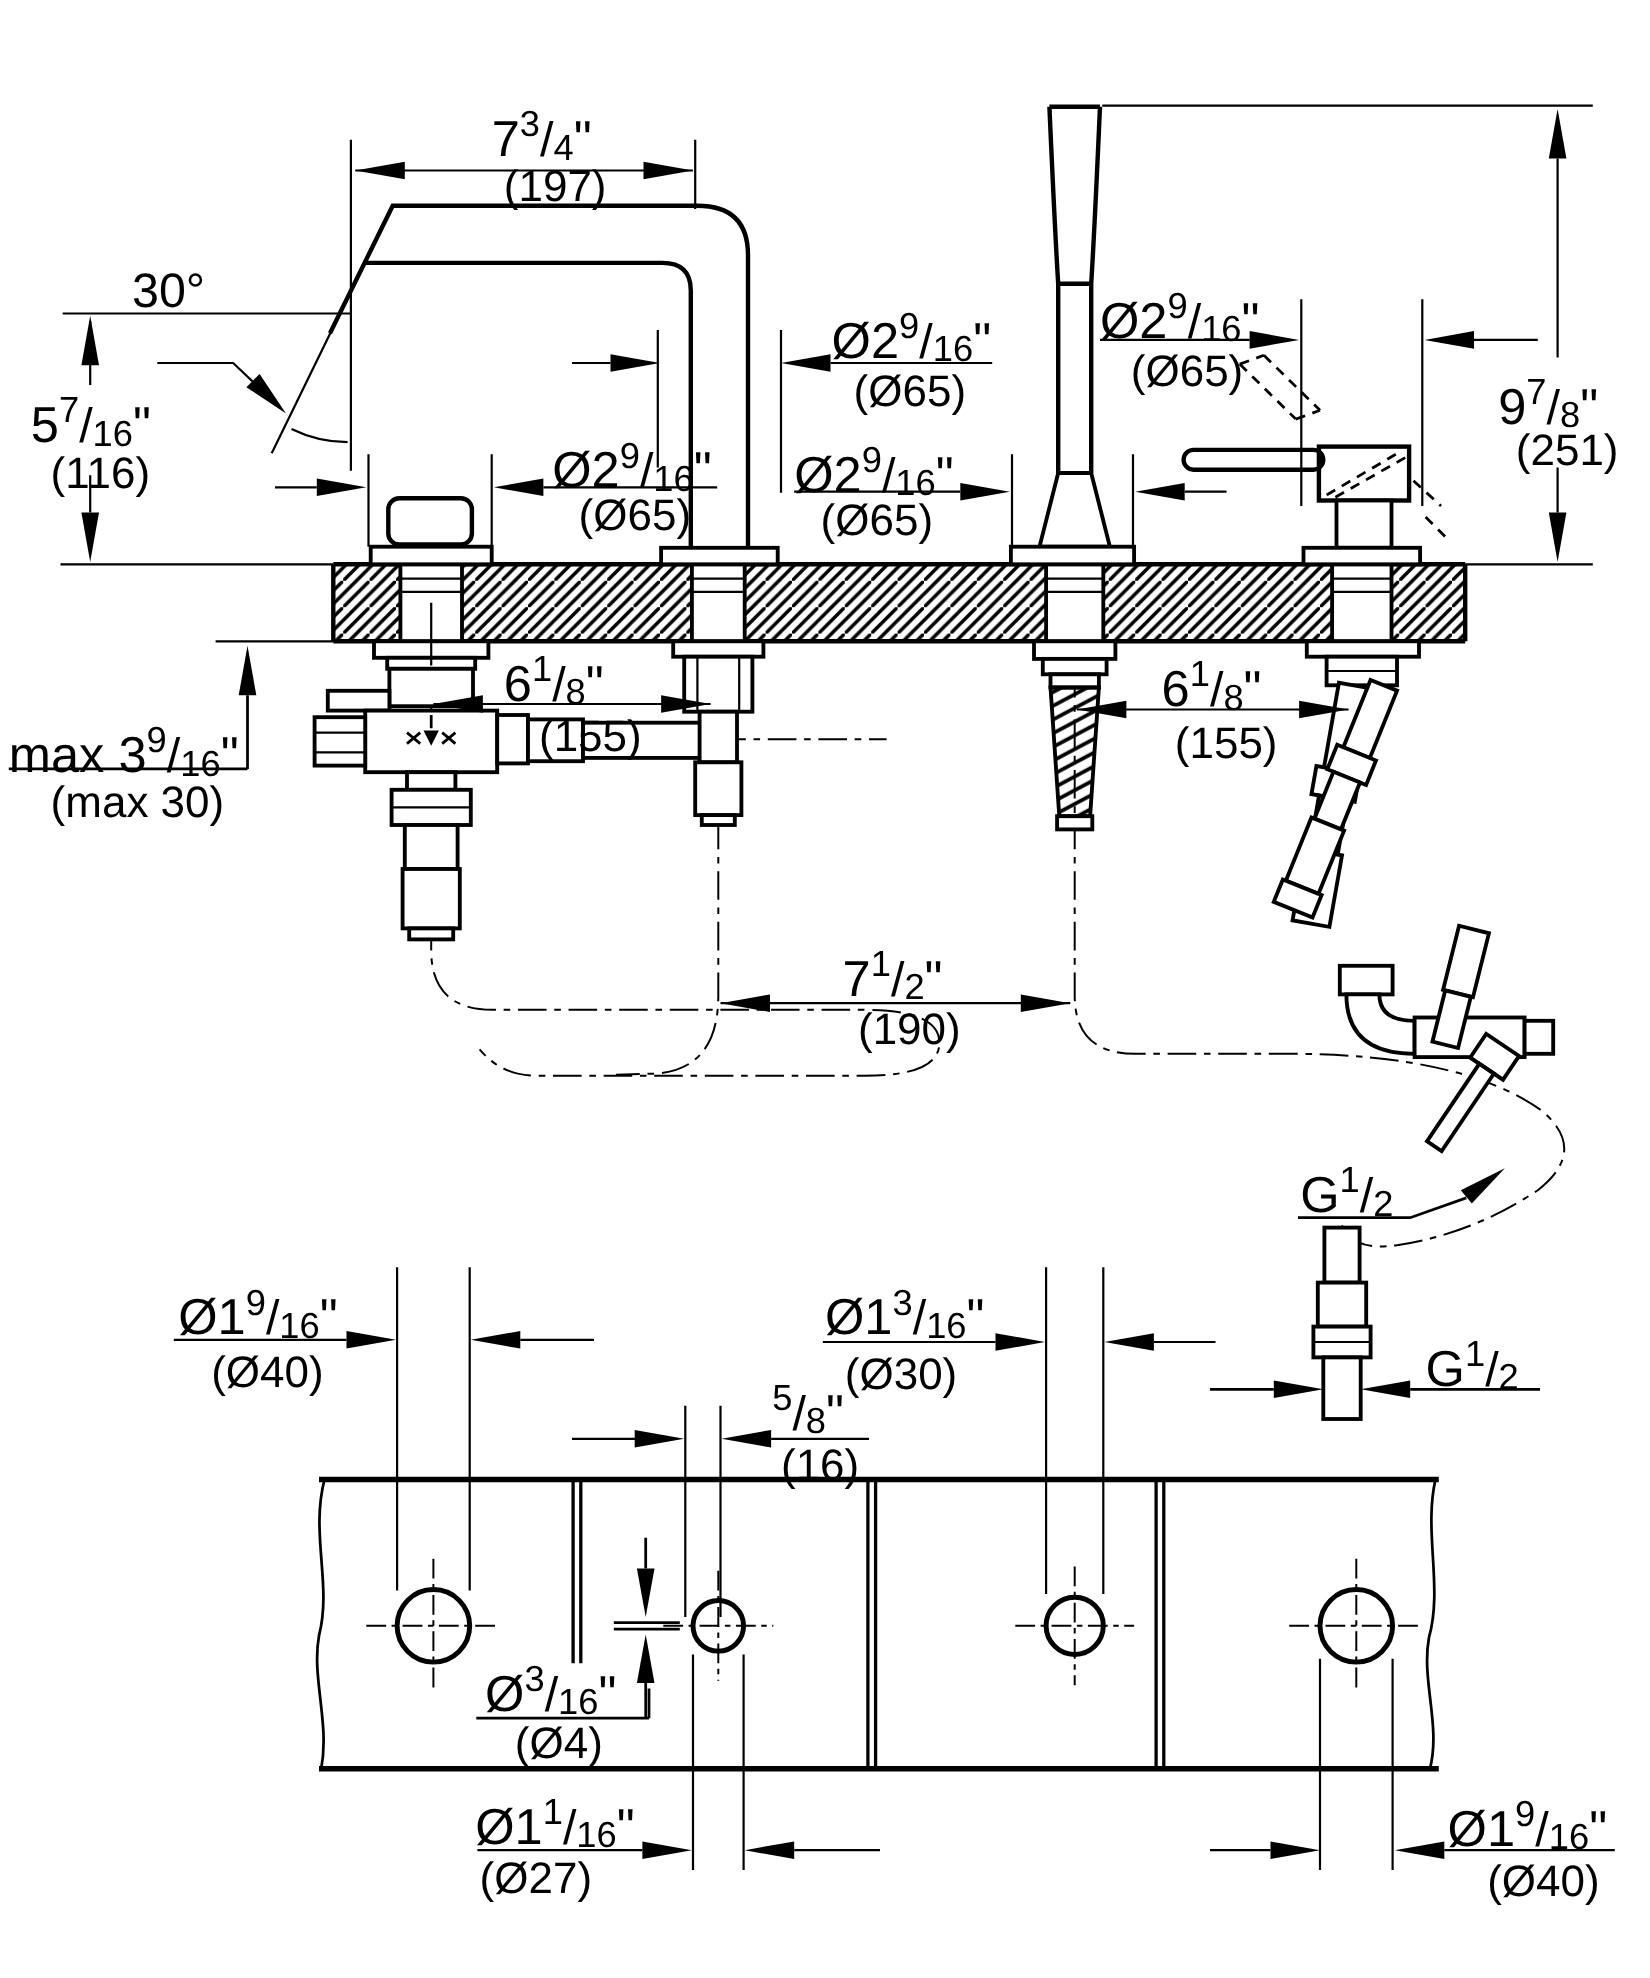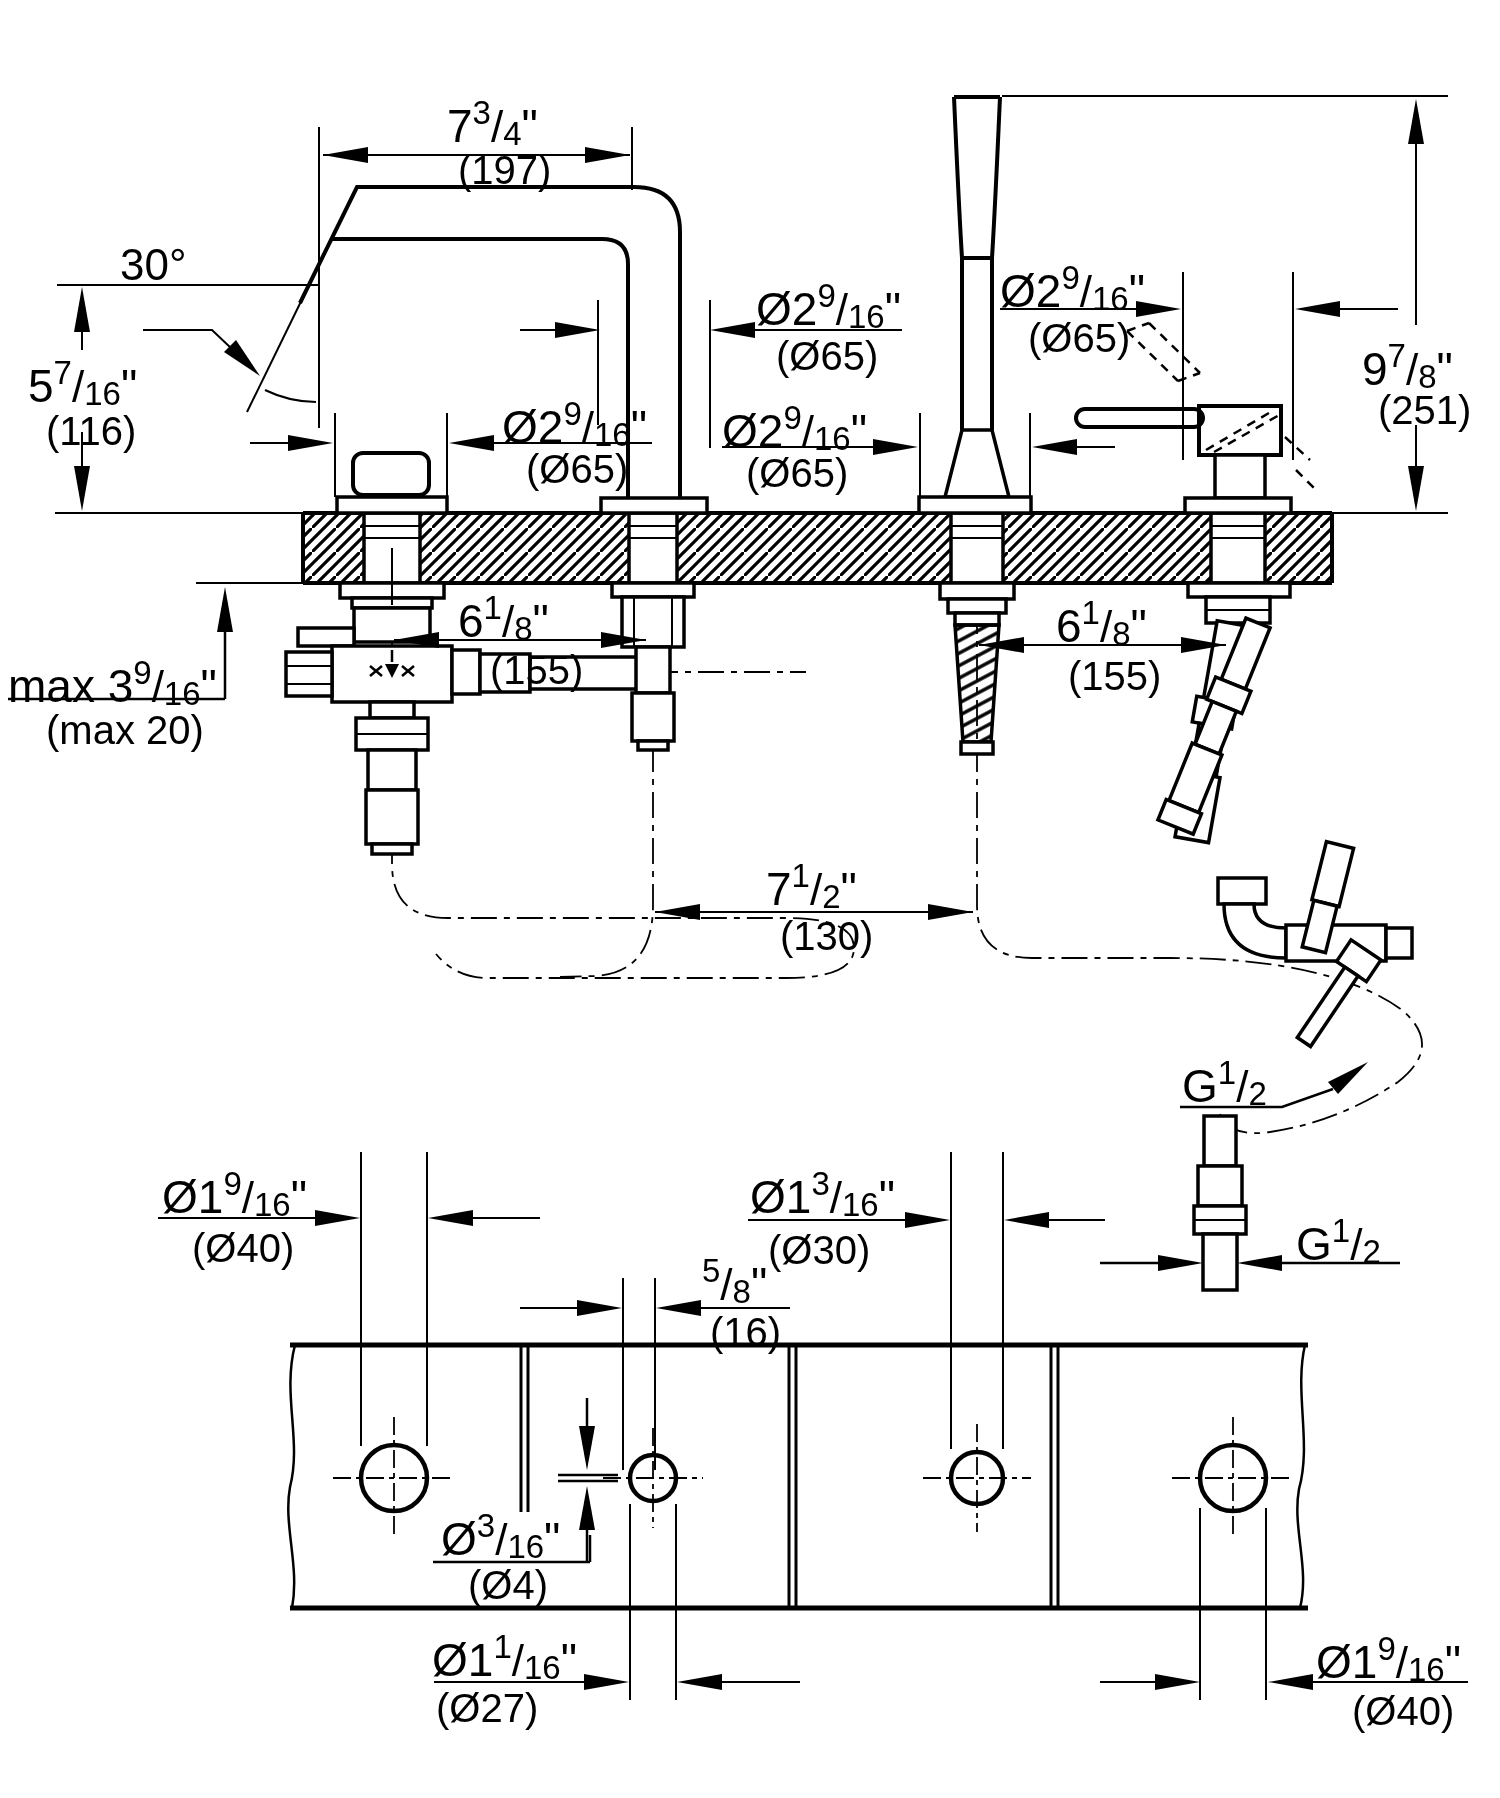--- a/index.html
+++ b/index.html
@@ -272,7 +272,7 @@
   <div class="mm" style="left:46px;top:411px">(116)</div>
 
   <div class="lbl" style="left:8px;top:656px"><span>max 3</span><span class="fs">9</span><span class="fl">/</span><span class="fd">16</span><span>"</span></div>
-  <div class="mm" style="left:46px;top:710px">(max 20)</div>
+  <div class="mm" style="left:46px;top:710px">(max 30)</div>
 
   <div class="lbl" style="left:502px;top:397px"><span>Ø2</span><span class="fs">9</span><span class="fl">/</span><span class="fd">16</span><span>"</span></div>
   <div class="mm" style="left:526px;top:449px">(Ø65)</div>

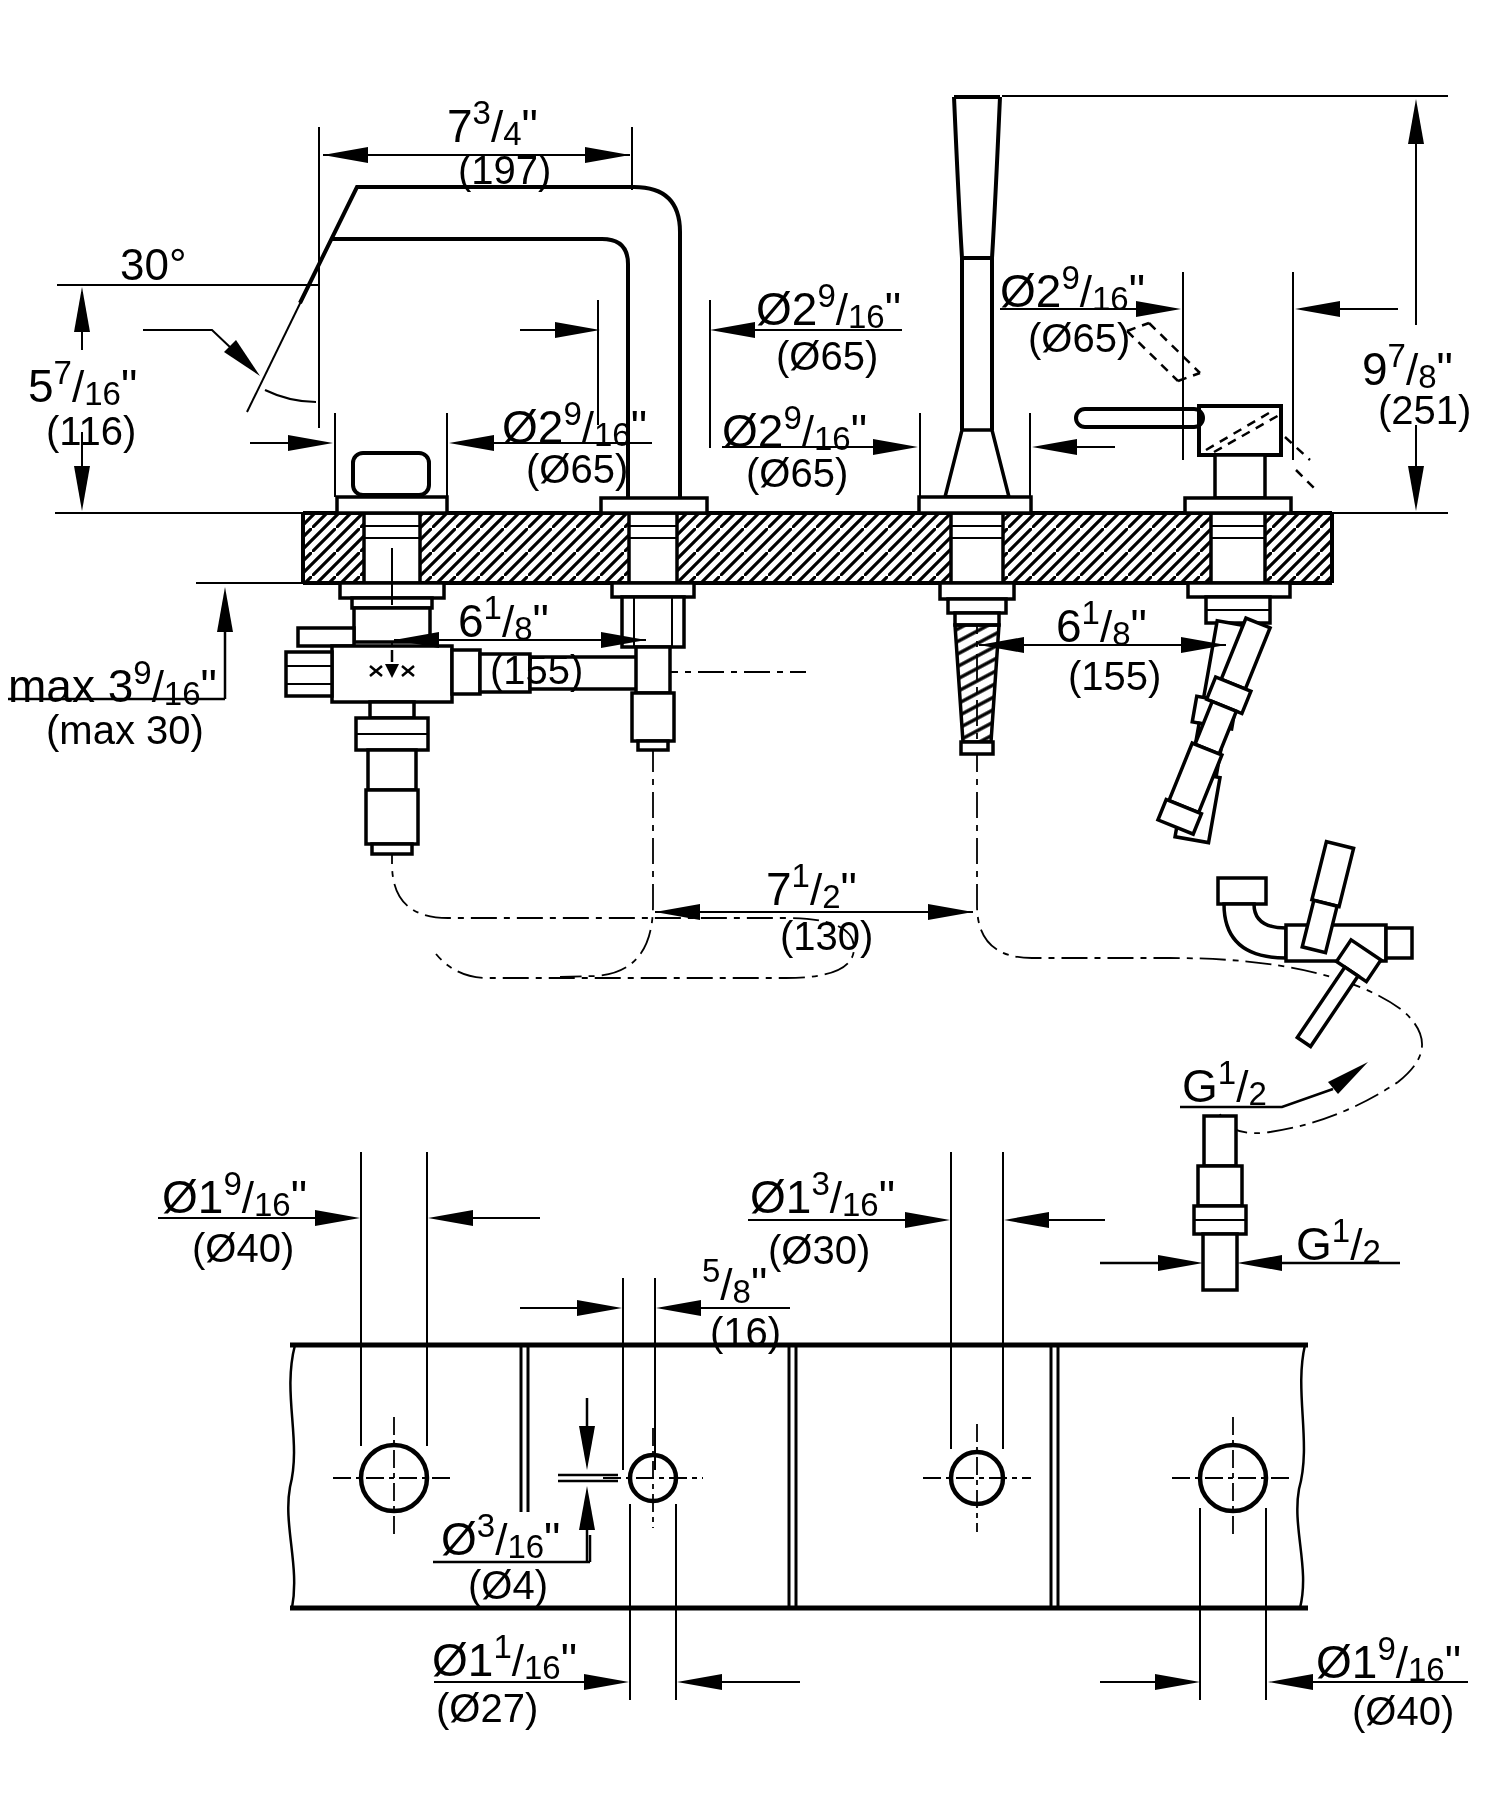--- a/index.html
+++ b/index.html
@@ -296,7 +296,7 @@
   <div class="mm" style="left:1068px;top:656px">(155)</div>
 
   <div class="lbl" style="left:766px;top:859px"><span>7</span><span class="fs">1</span><span class="fl">/</span><span class="fd">2</span><span>"</span></div>
-  <div class="mm" style="left:780px;top:916px">(130)</div>
+  <div class="mm" style="left:780px;top:916px">(190)</div>
 
   <div class="lbl" style="left:1182px;top:1056px"><span>G</span><span class="fs">1</span><span class="fl">/</span><span class="fd">2</span></div>
 

